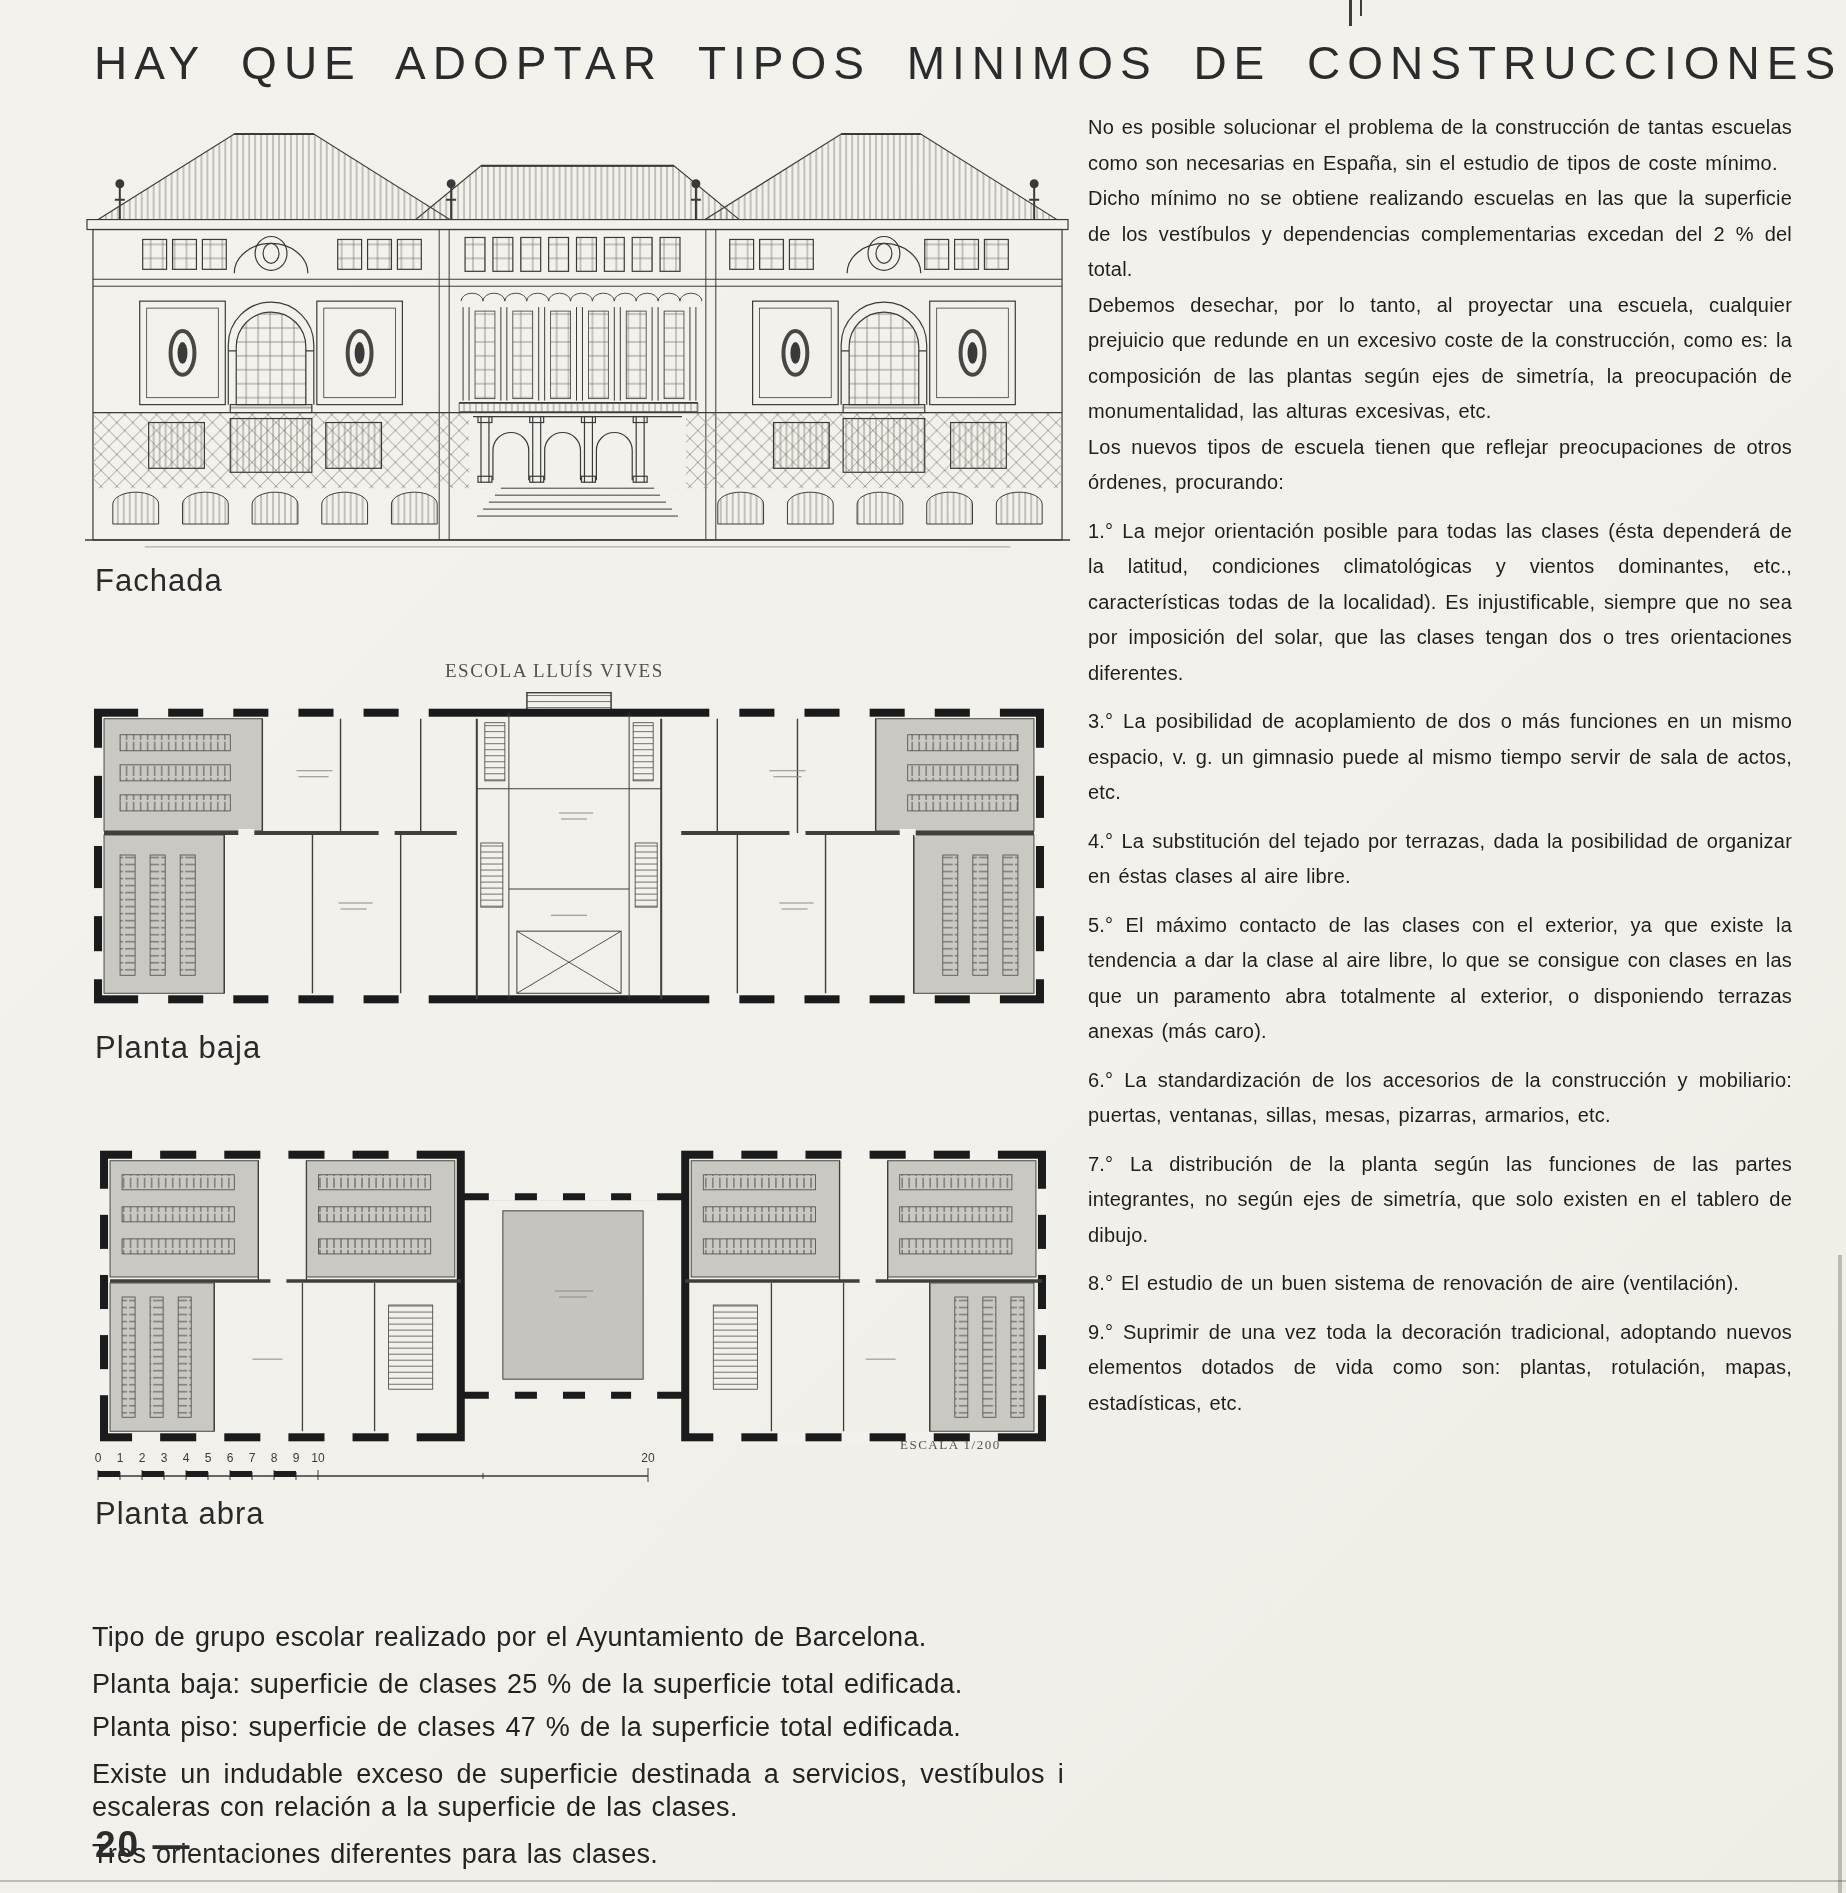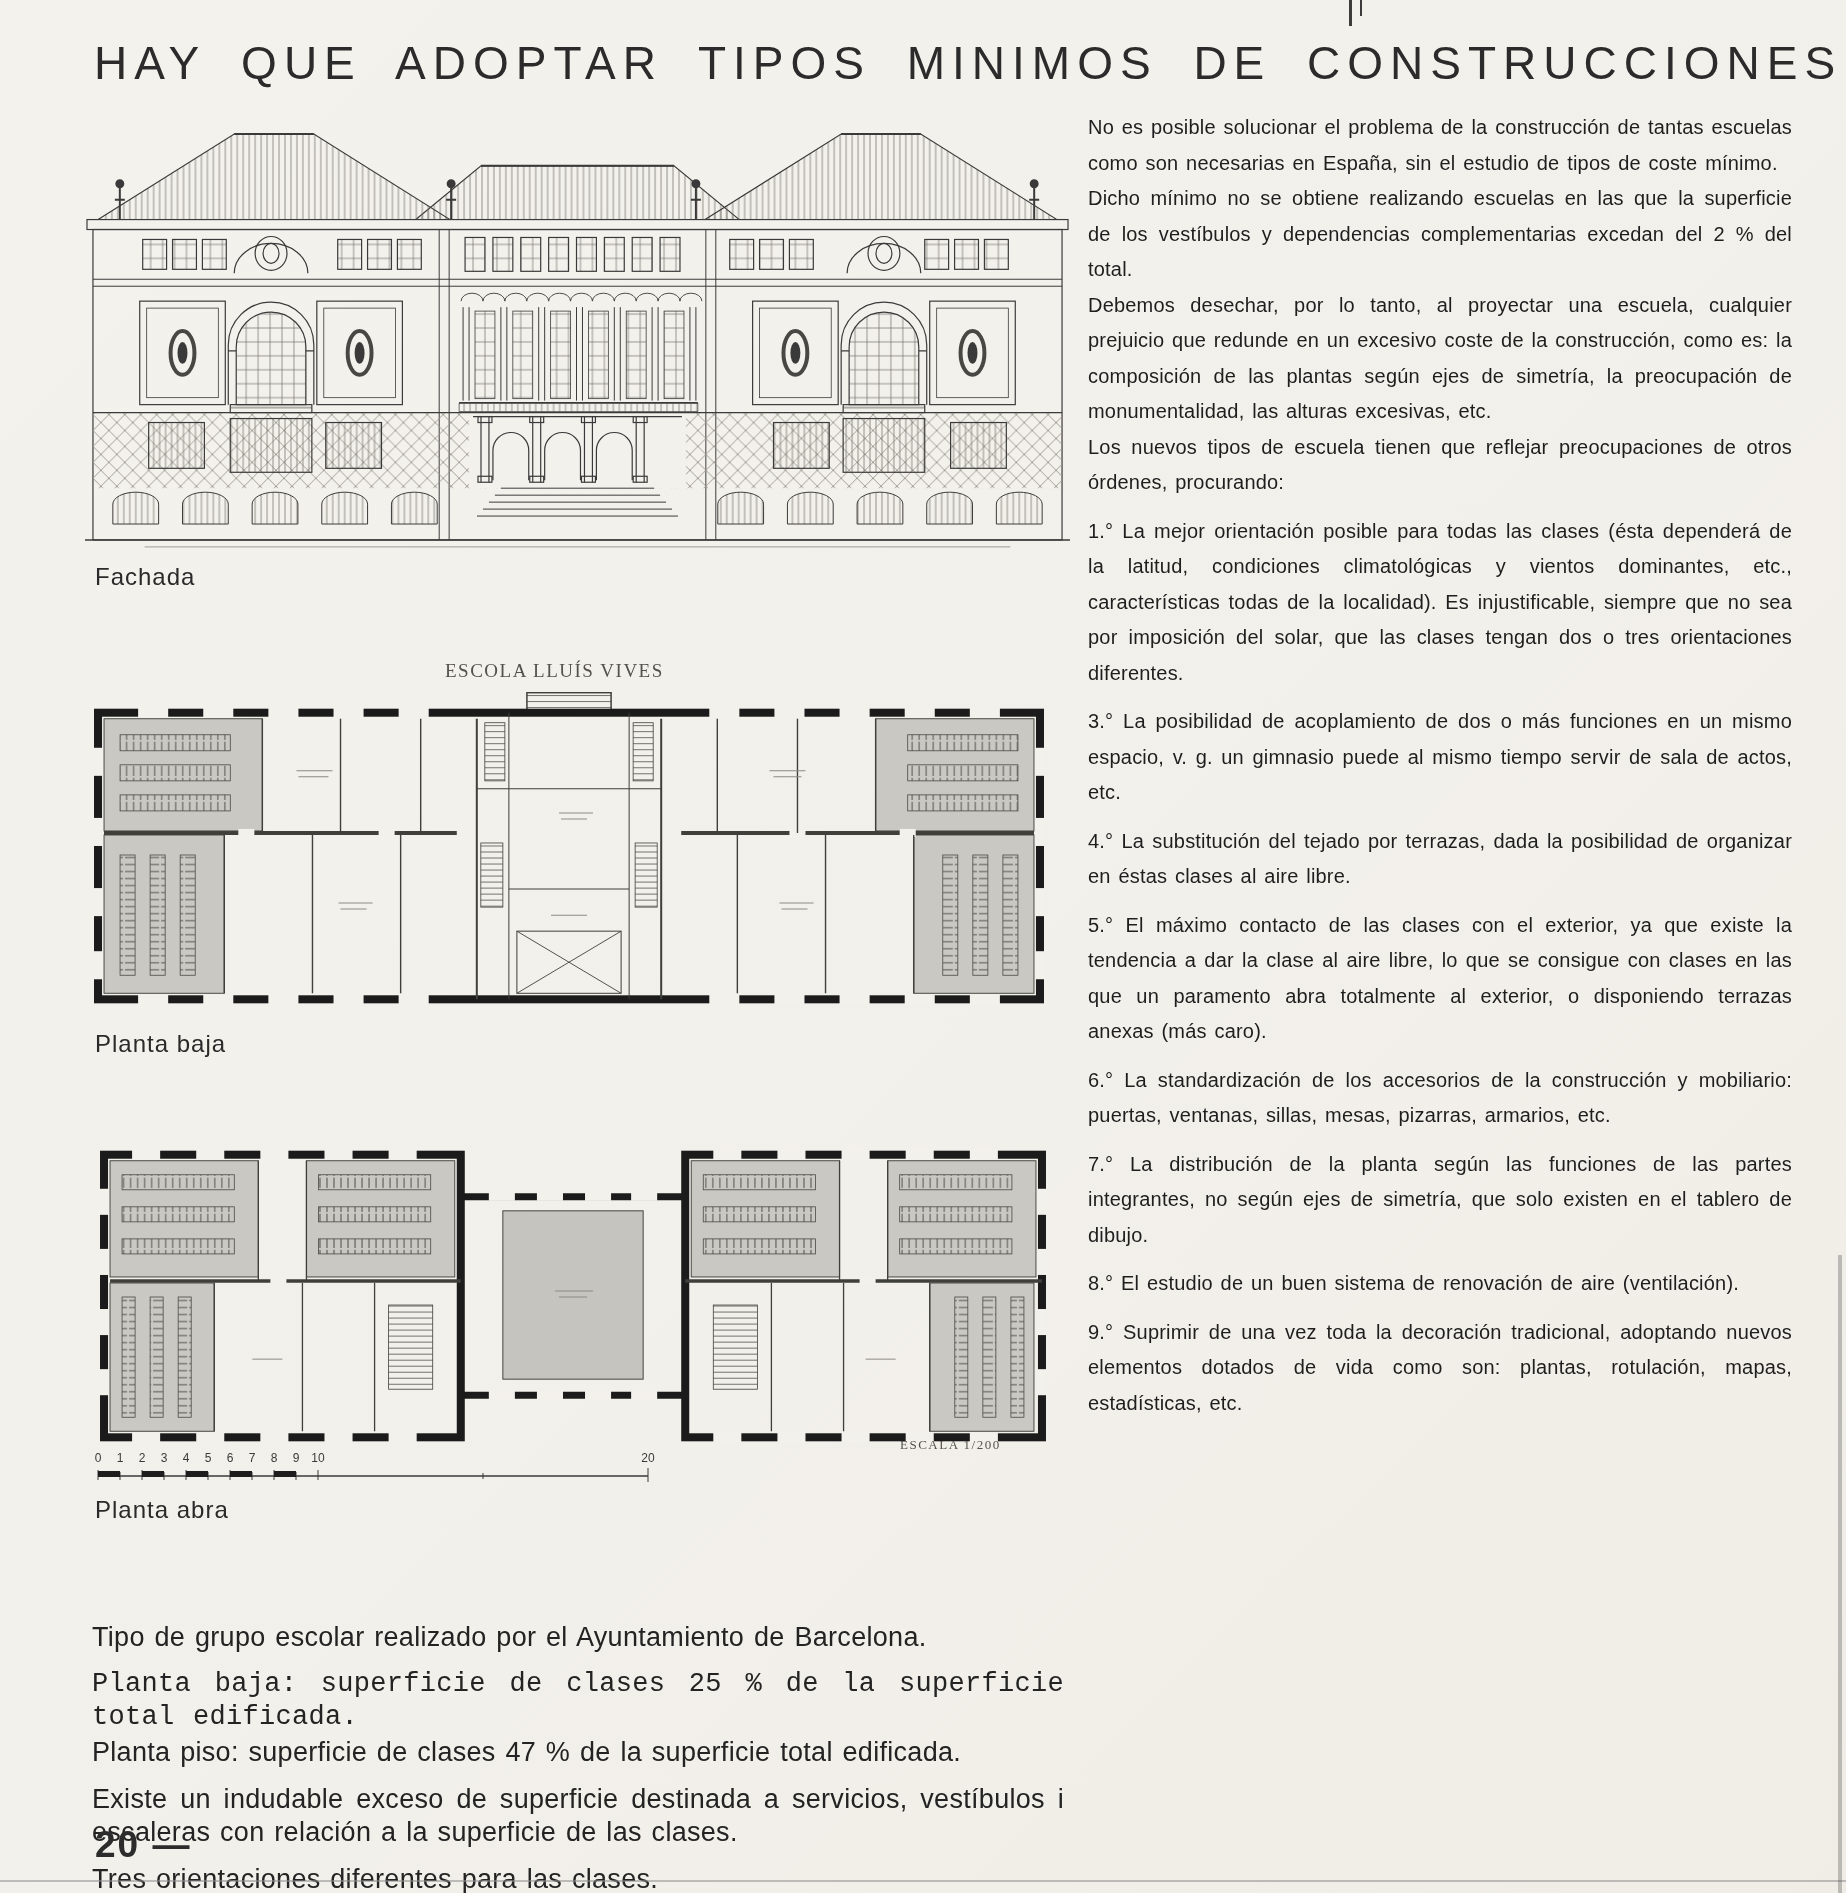--- a/index.html
+++ b/index.html
@@ -20,7 +20,7 @@
   }
   .caption{
     position:absolute;
-    font-size:24px;color:#2a2a2a;letter-spacing:1px;
+    font-size:31px;color:#2a2a2a;letter-spacing:1px;
   }
   .small-serif{
     position:absolute;

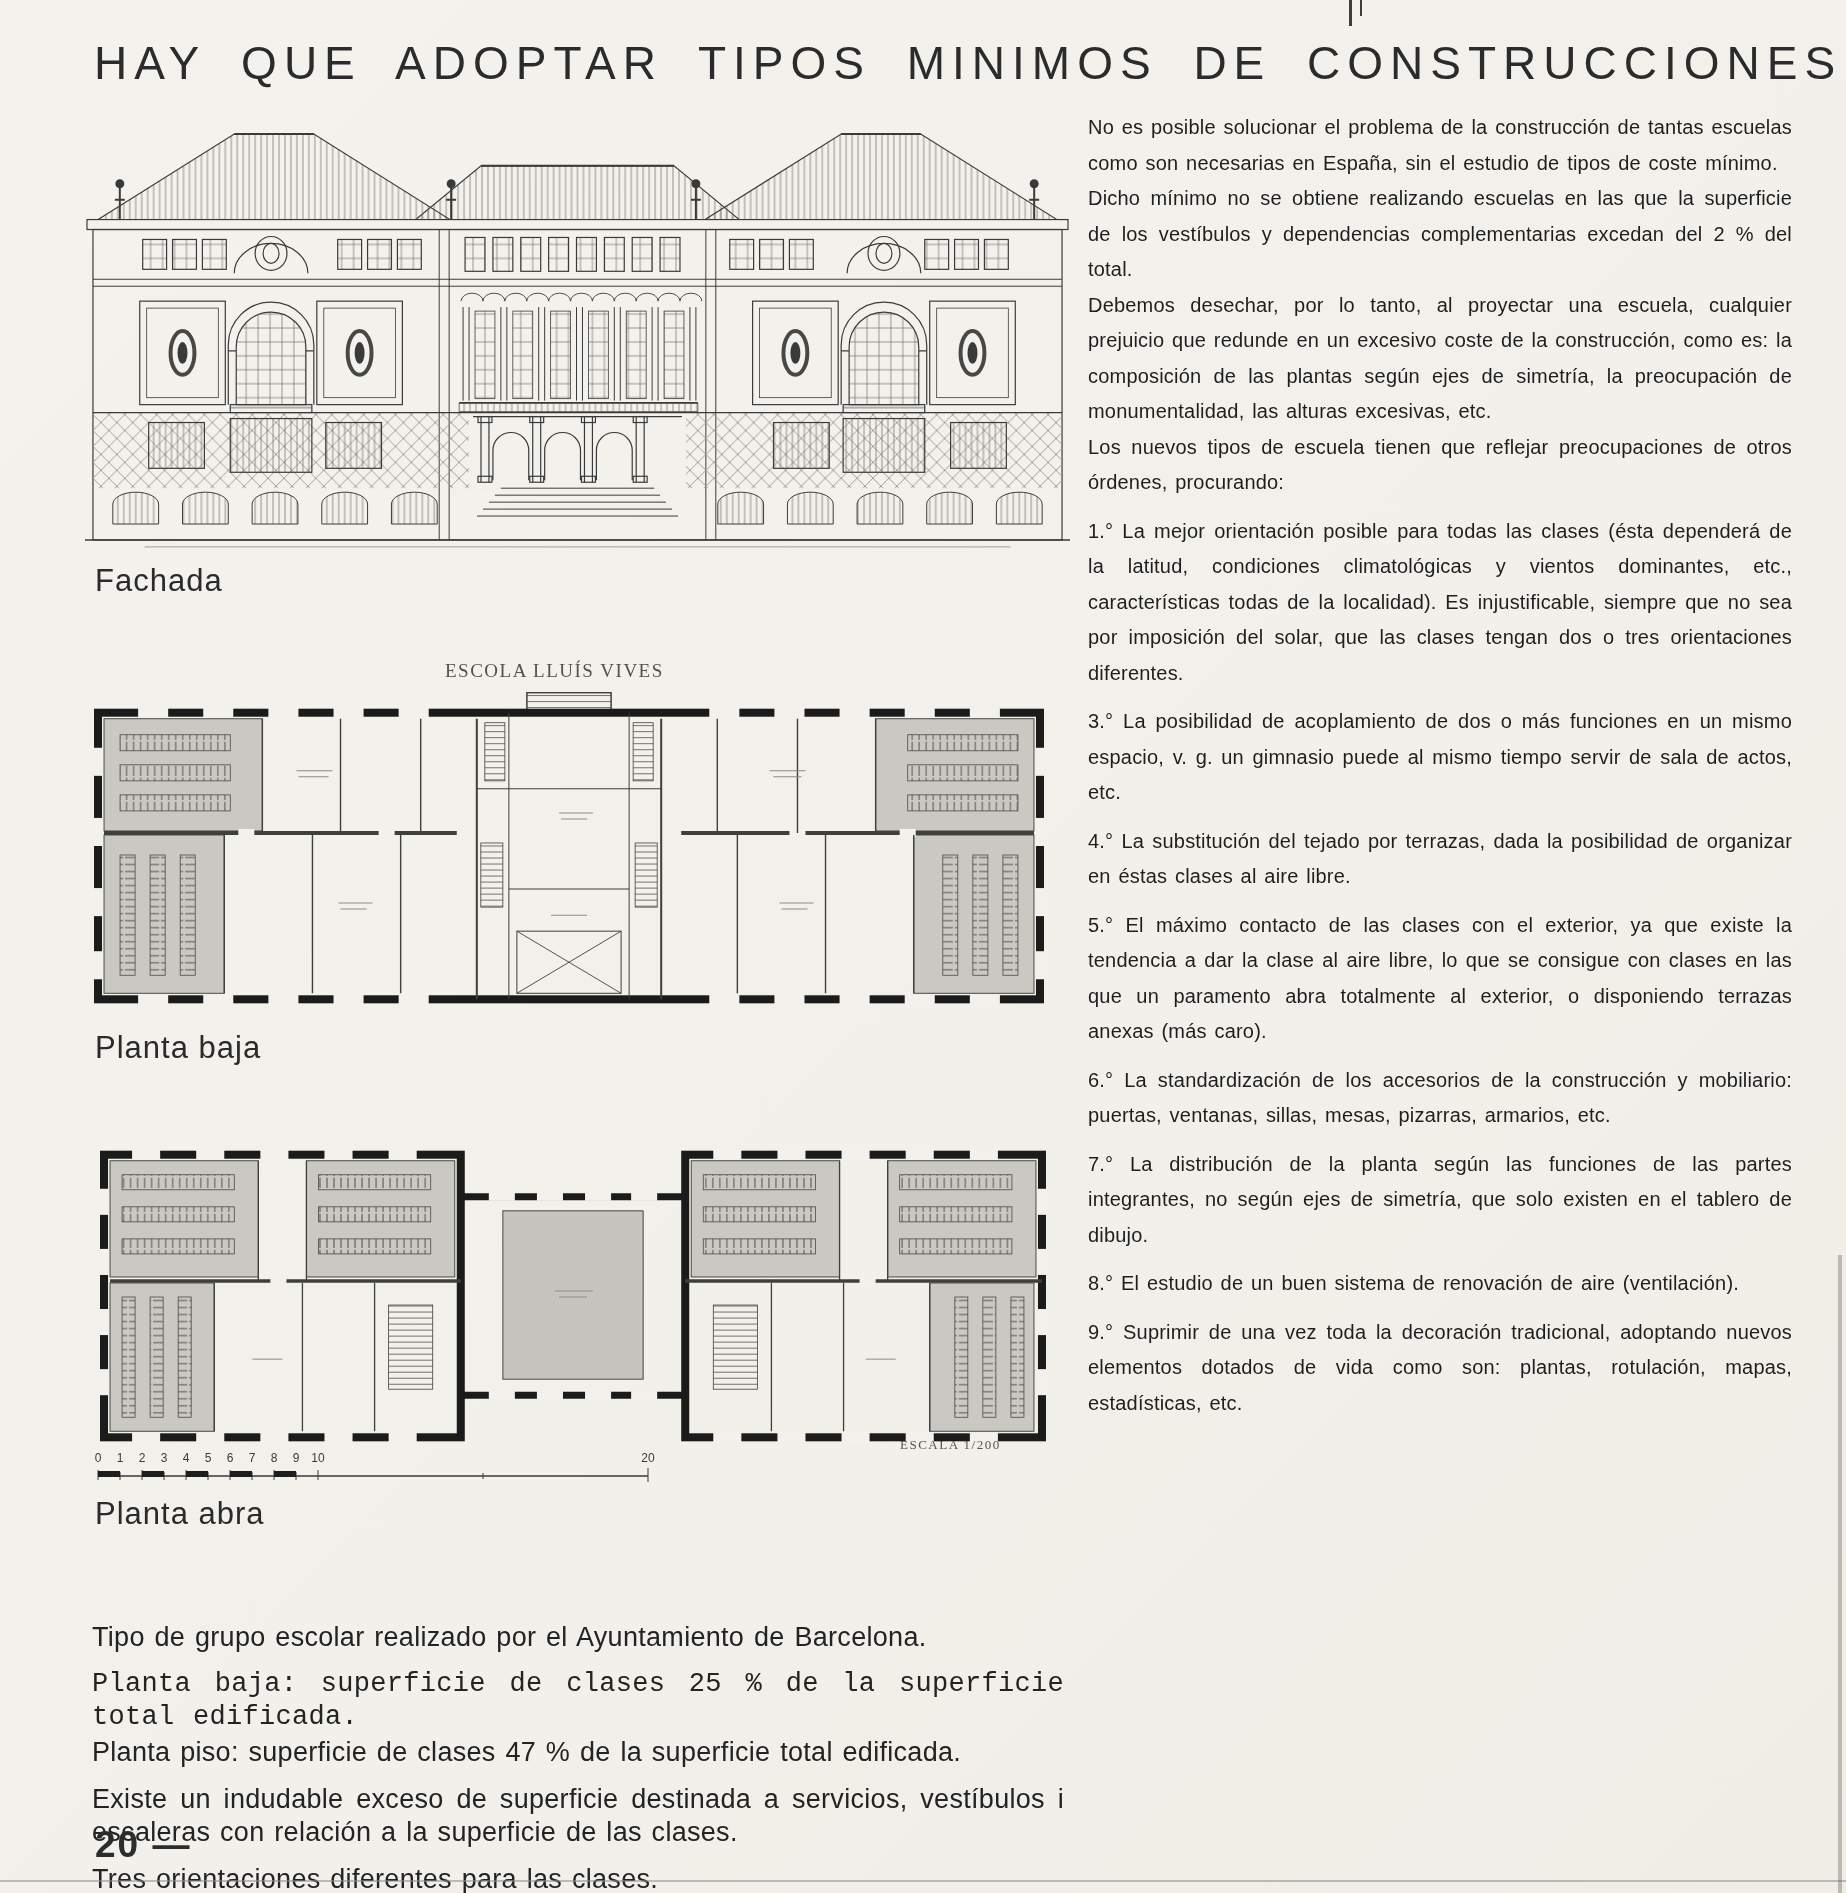--- a/index.html
+++ b/index.html
@@ -41,7 +41,7 @@
     text-align:justify;letter-spacing:0.3px;word-spacing:2px;
   }
   .notes p{margin:0 0 14px 0;}
-  .notes p.tight{margin:0 0 2px 0;font-family:Liberation Mono, monospace;}
+  .notes p.tight{margin:0 0 10px 0;}
   .pagenum{
     position:absolute;left:95px;top:1824px;
     font-size:37px;font-weight:700;color:#2c2c2c;letter-spacing:2px;

